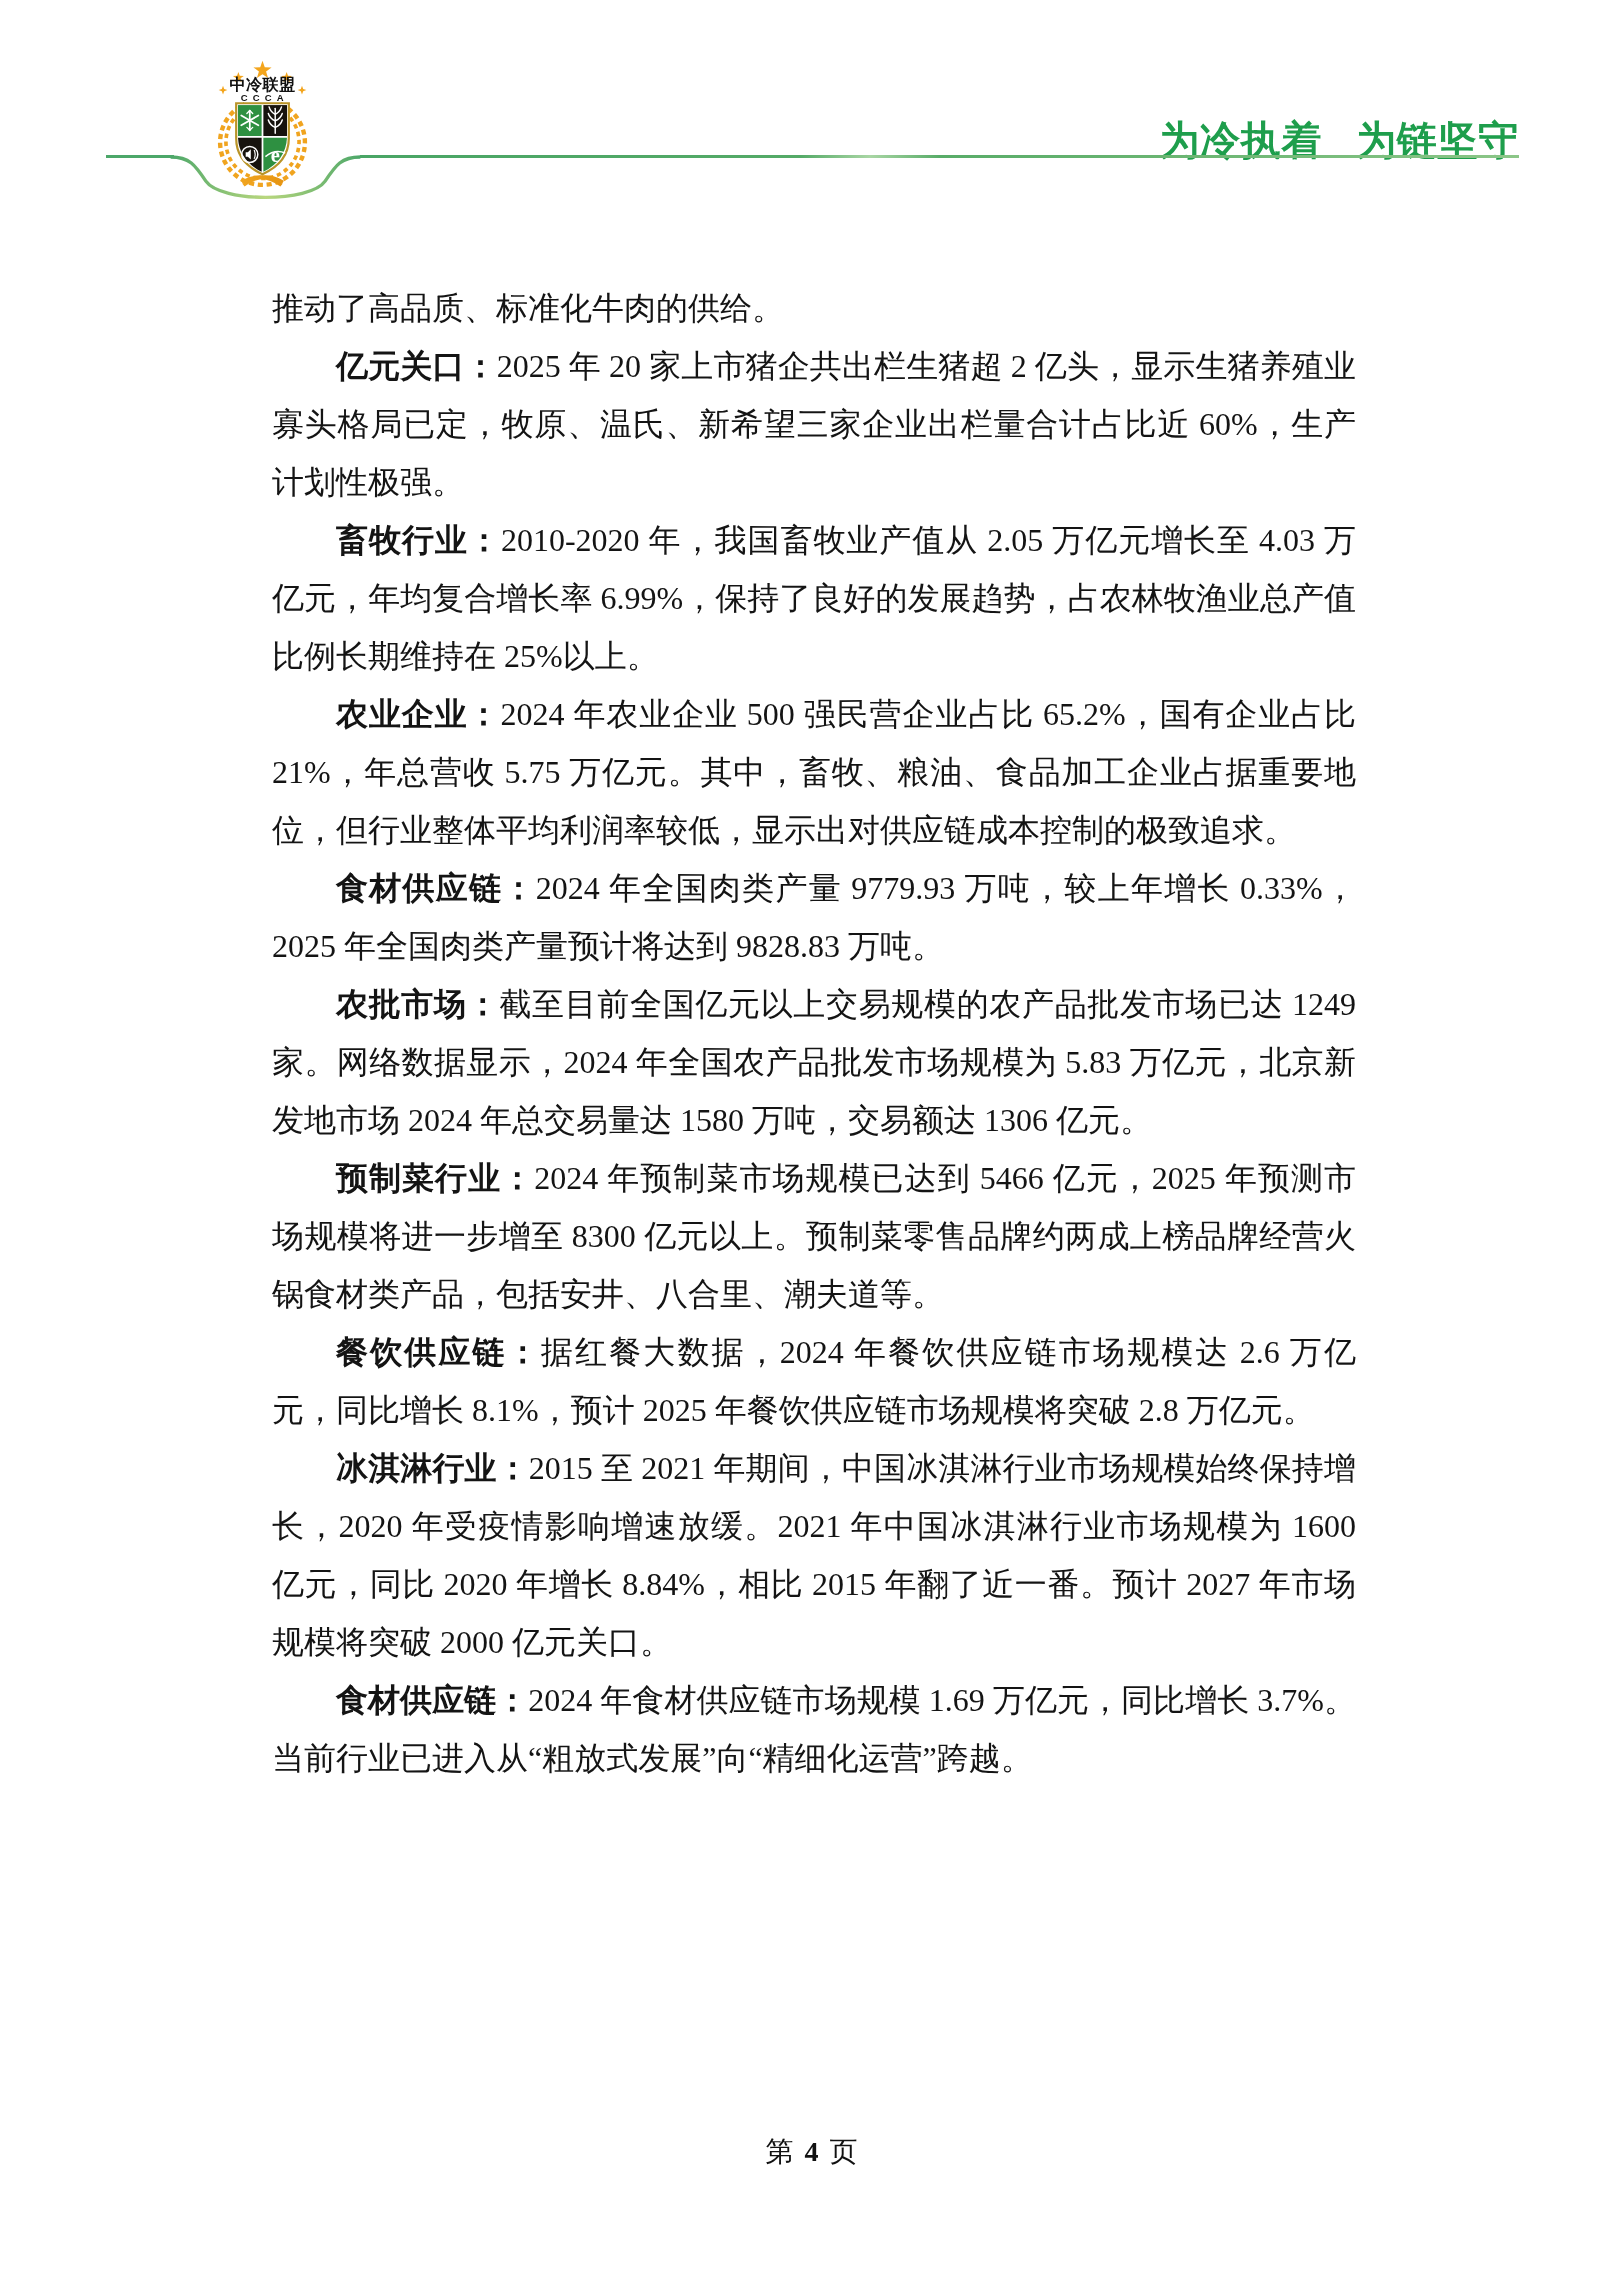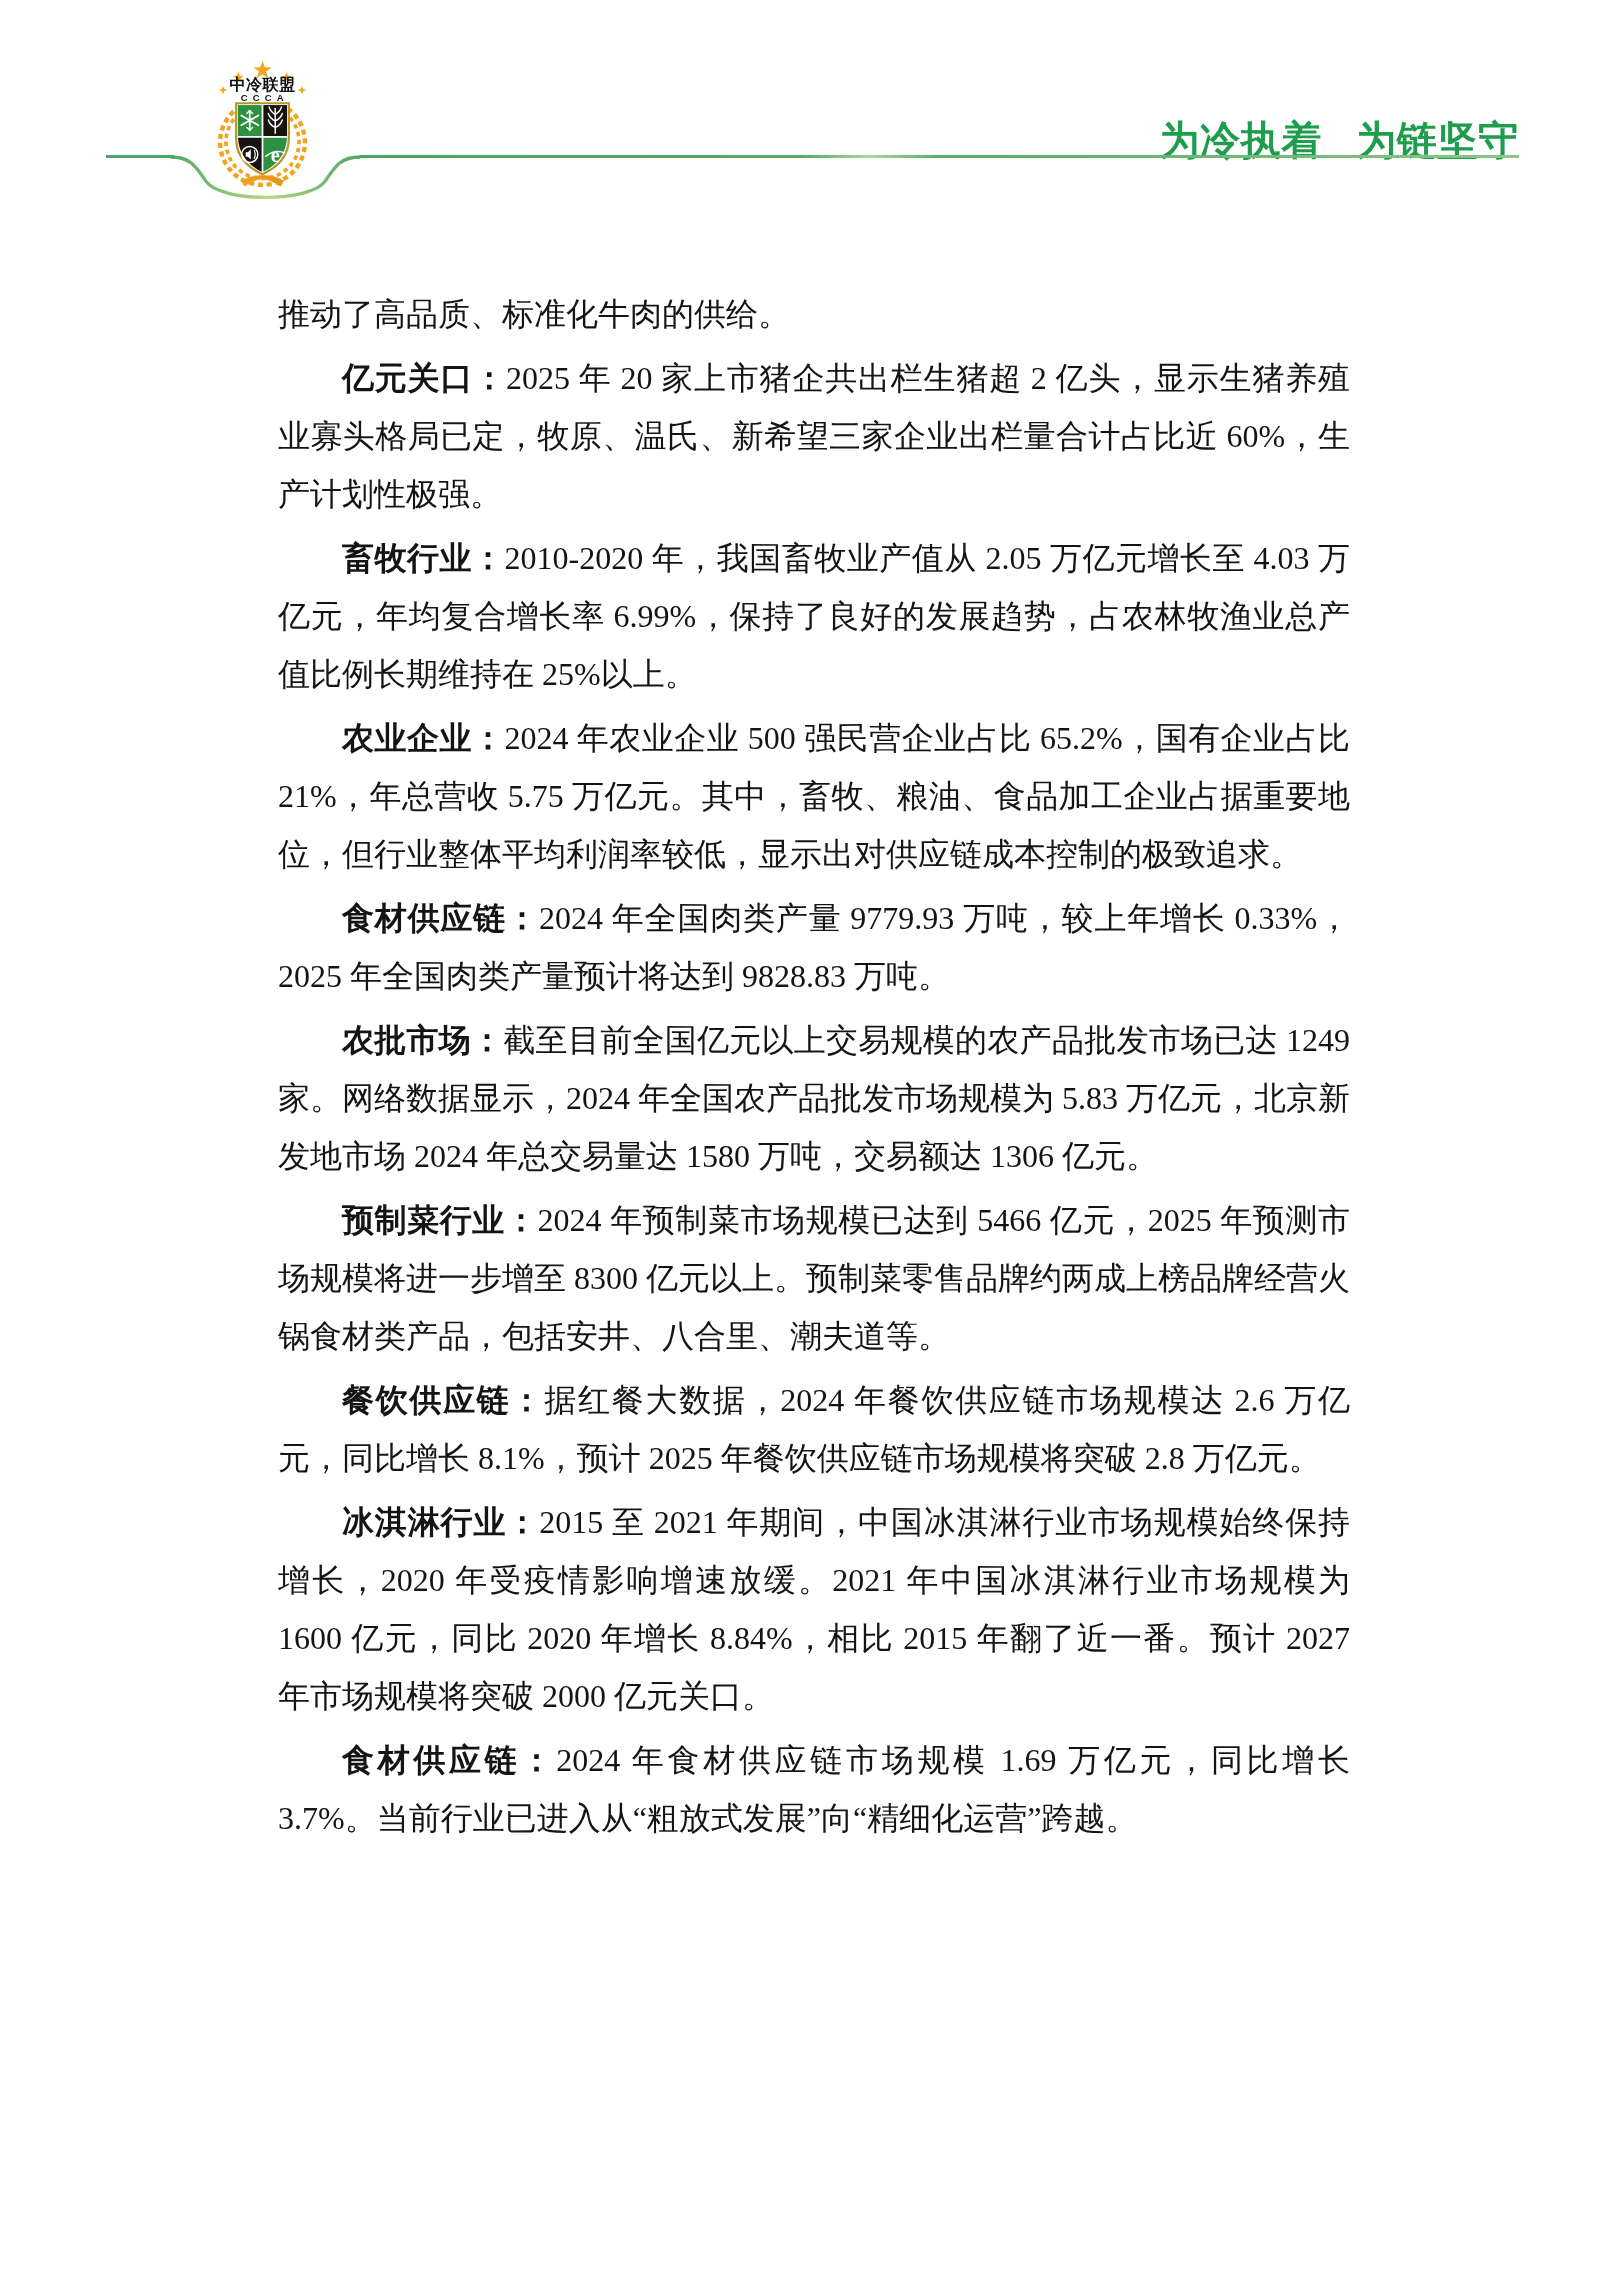--- a/index.html
+++ b/index.html
@@ -37,7 +37,7 @@
     font-size: 32px; line-height: 58px;
     text-align: justify; text-justify: inter-ideograph;
   }
-  .para { margin: 6px; text-indent: 2em; }
+  .para { margin: 0; text-indent: 2em; }
   .para.cont { text-indent: 0; }
   .plabel { font-weight: bold; }
 

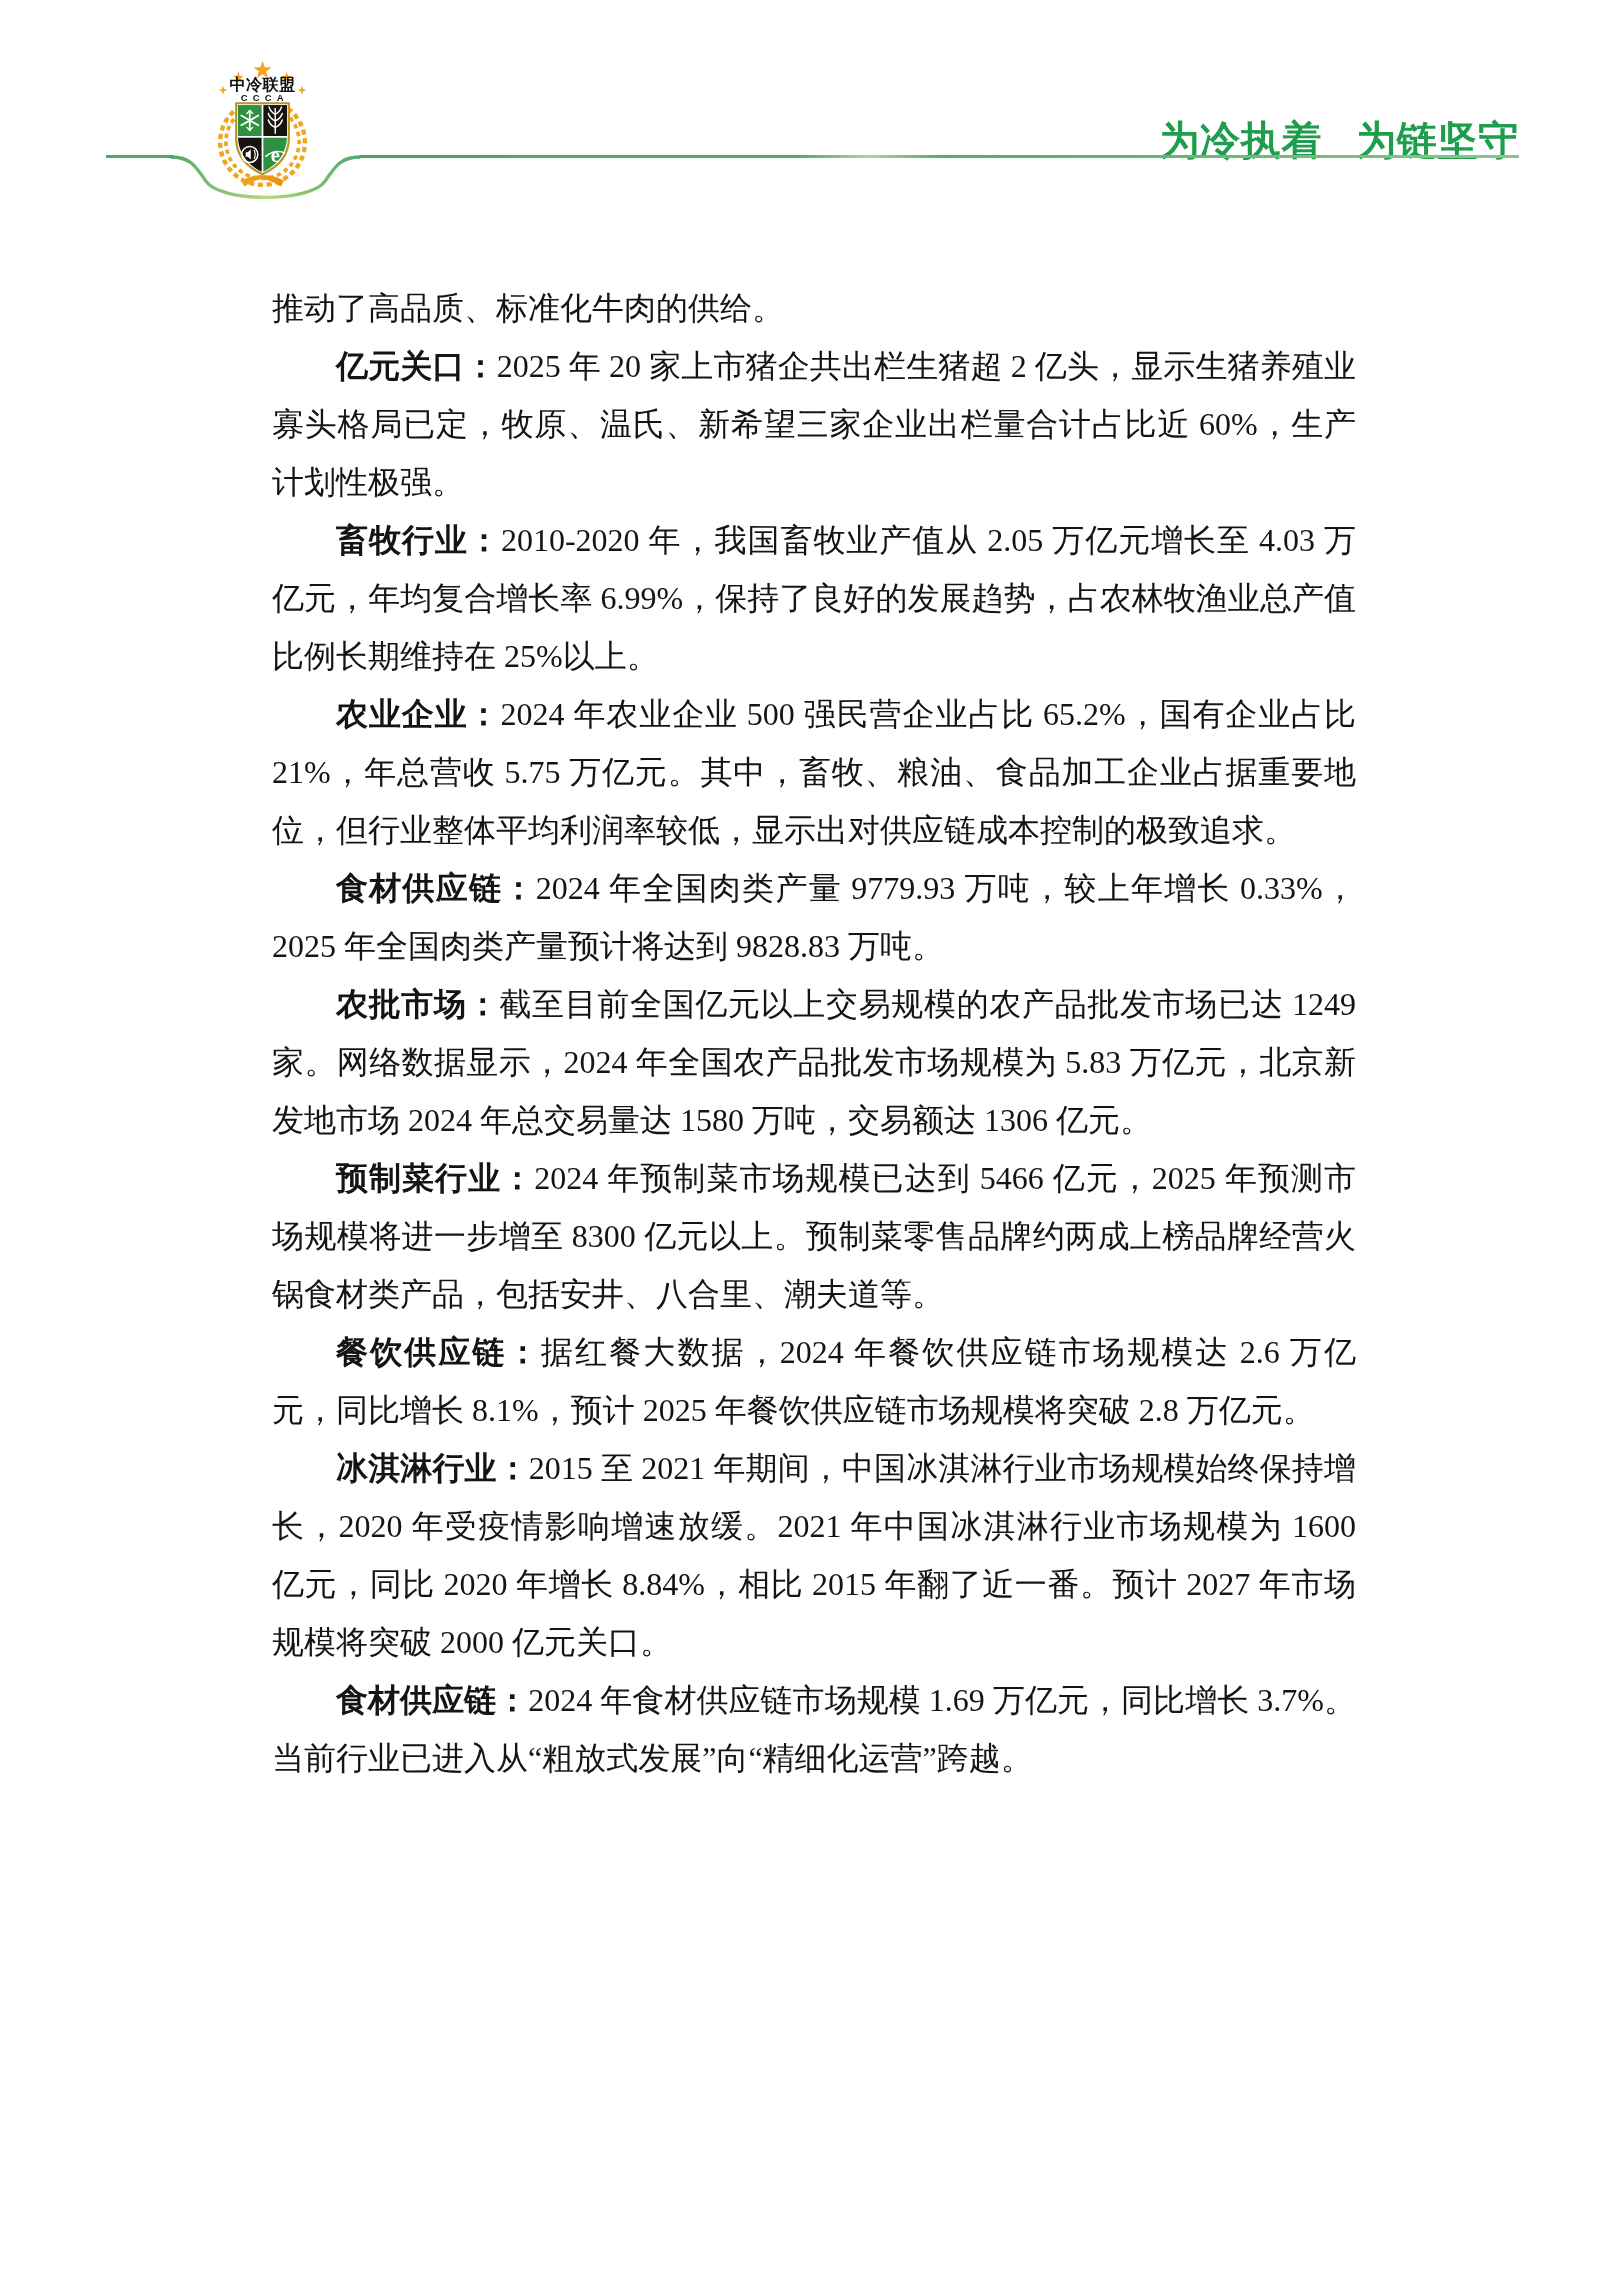--- a/index.html
+++ b/index.html
@@ -148,6 +148,9 @@
     <p class="para"><b class="plabel">食材供应链：</b><span>2024 年食材供应链市场规模 1.69 万亿元，同比增长 3.7%。当前行业已进入从“粗放式发展”向“精细化运营”跨越。</span></p>
   </main>
 
+  <footer>
+    <span>第</span><b class="pnum">4</b><span>页</span>
+  </footer>
 
 </div>
 

